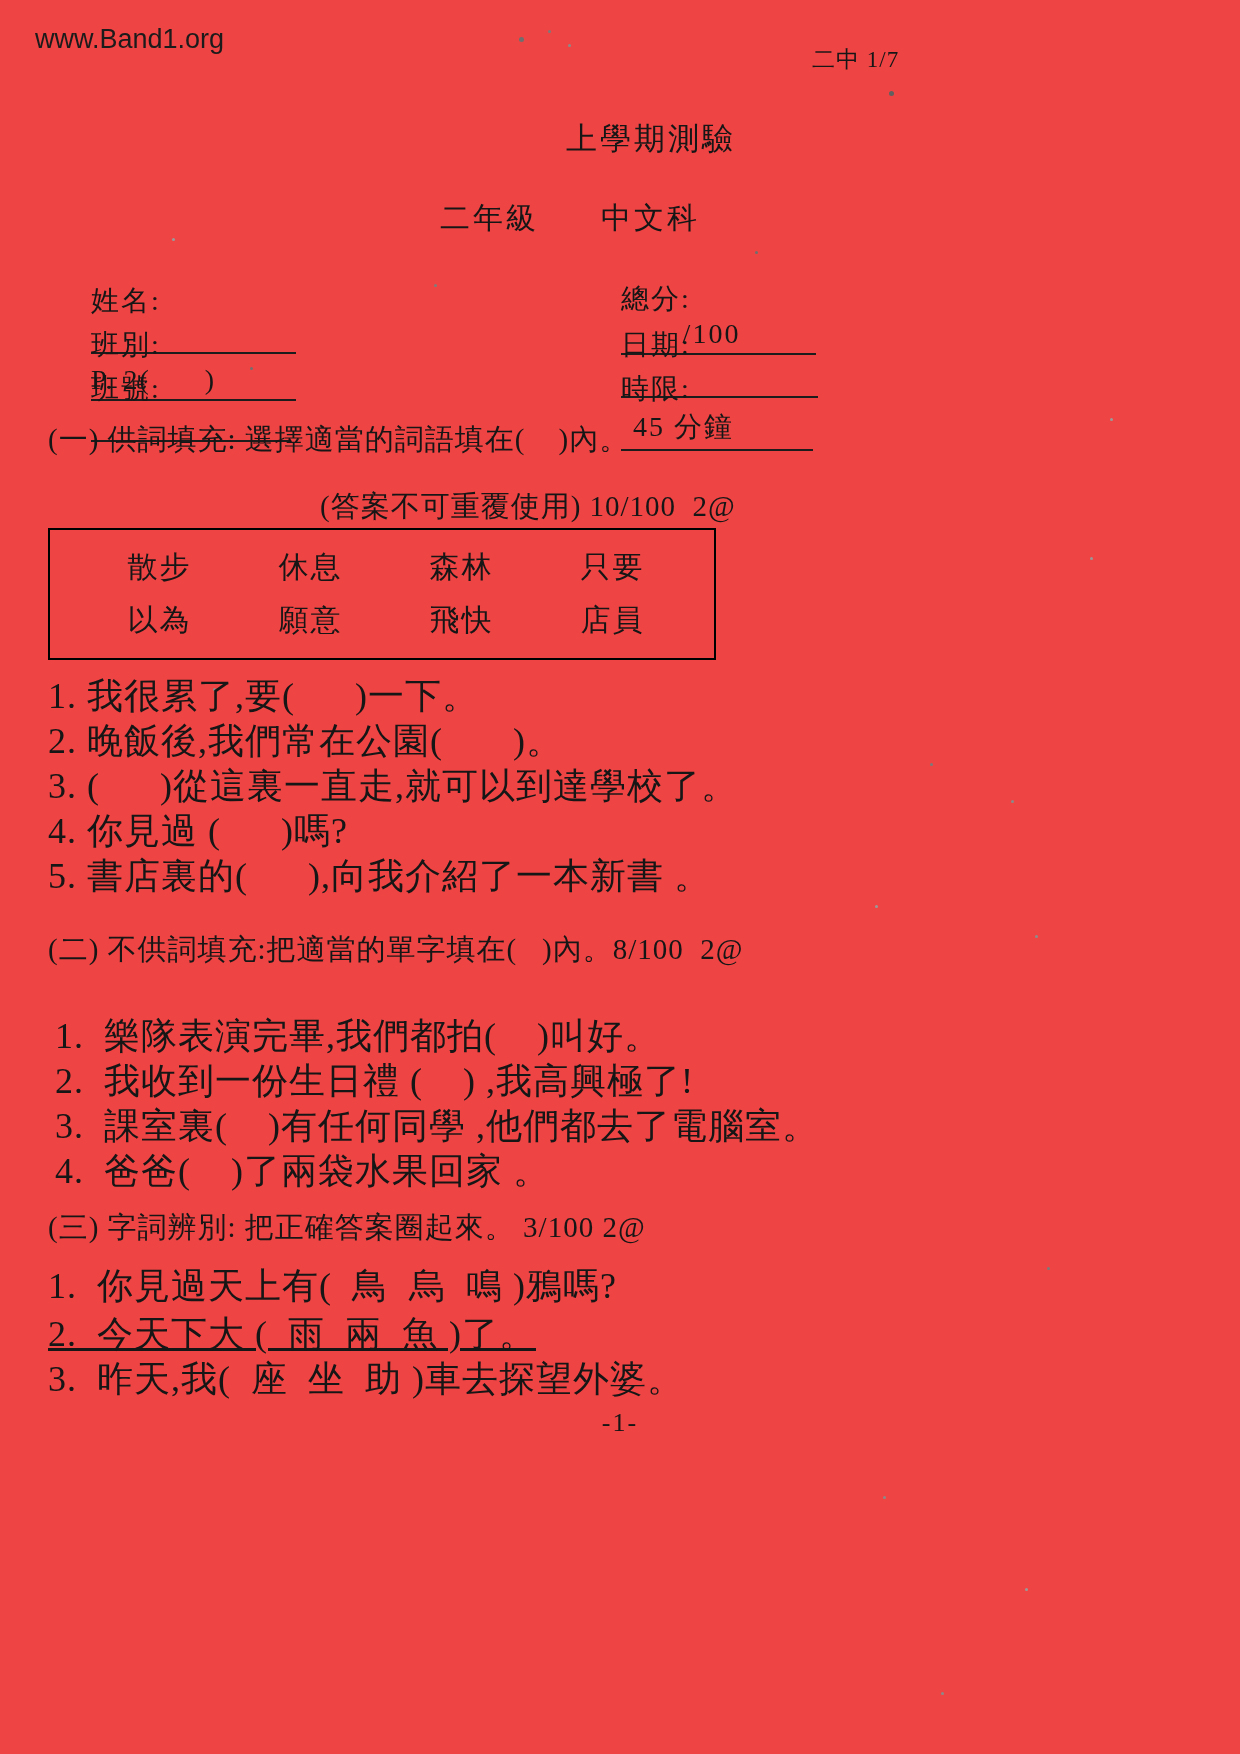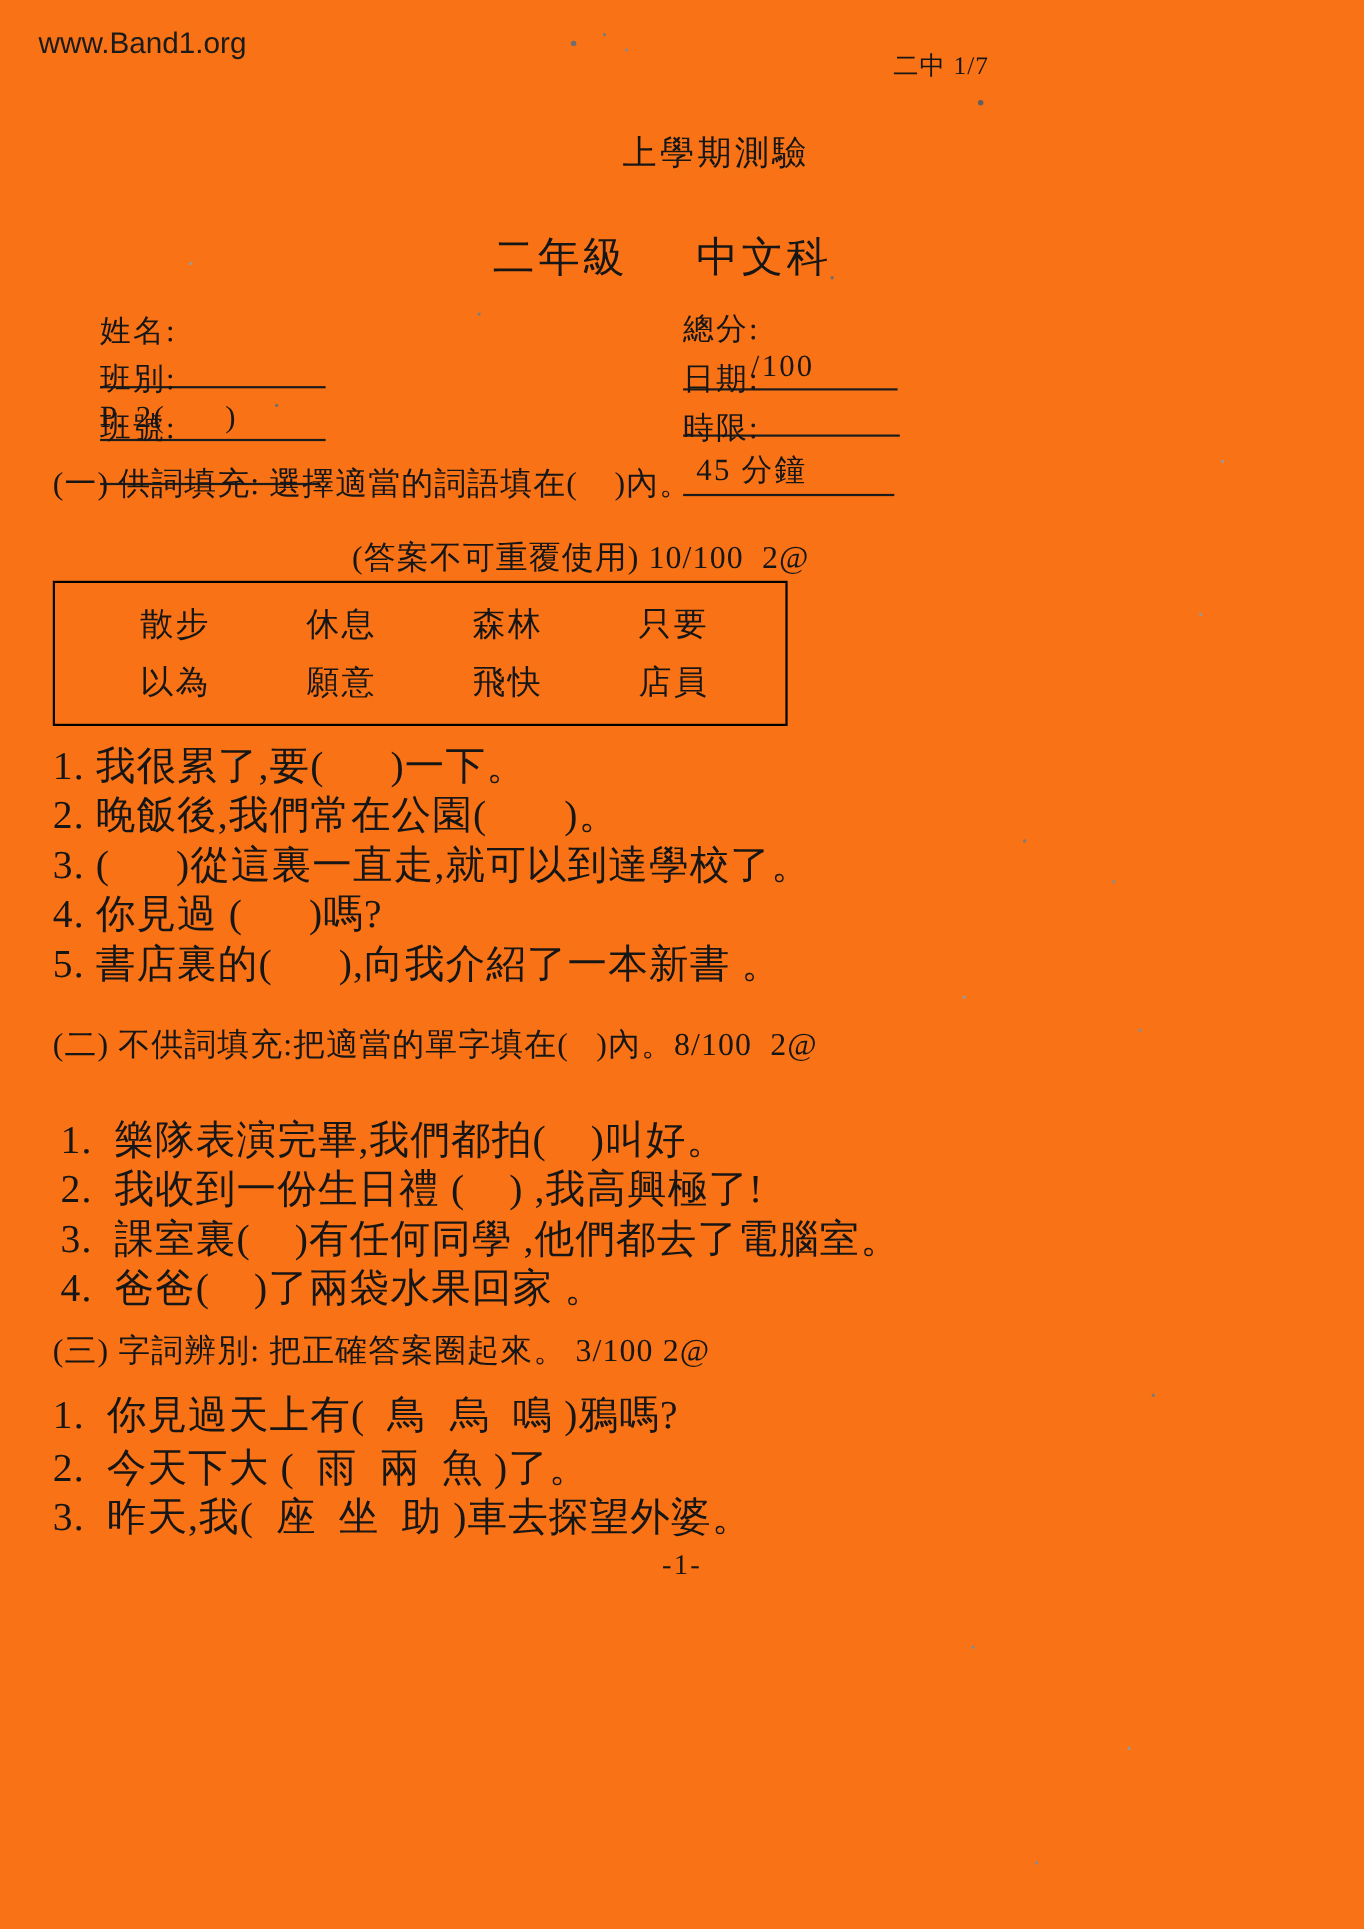--- a/index.html
+++ b/index.html
@@ -8,7 +8,7 @@
     position: relative;
     width: 1240px;
     height: 1754px;
-    background: #f97316;
+    background: #ef4444;
     font-family: "Liberation Serif", "DejaVu Serif", serif;
     color: #161616;
     overflow: hidden;

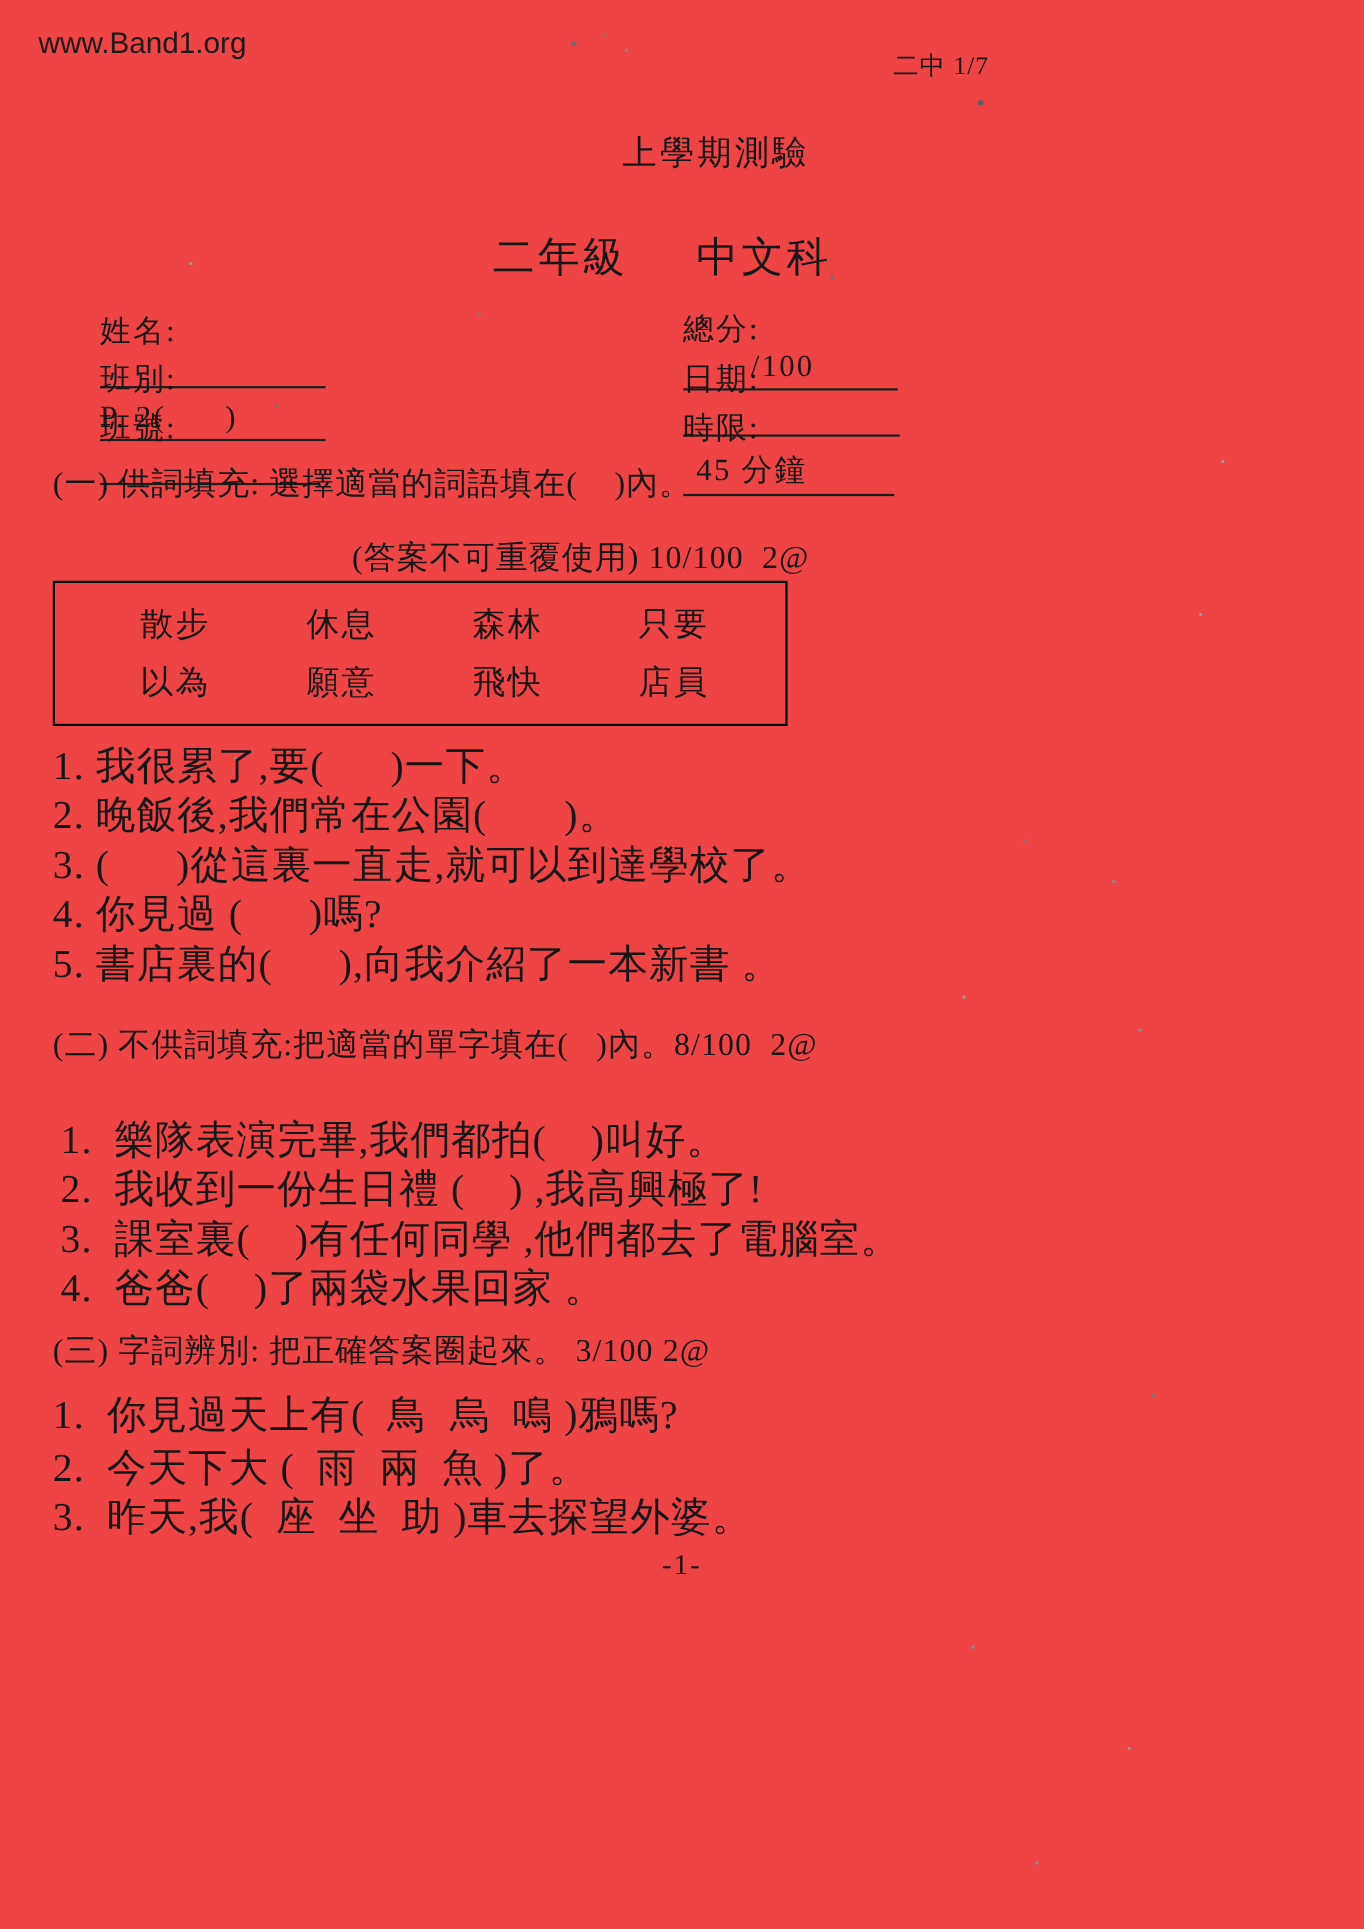--- a/index.html
+++ b/index.html
@@ -21,7 +21,7 @@
   }
   .code { font-size: 23px; letter-spacing: 1px; }
   .h-title { font-size: 31px; letter-spacing: 3px; }
-  .h-sub   { font-size: 38px; letter-spacing: 3px; }
+  .h-sub   { font-size: 30px; letter-spacing: 3px; }
   .h-sub .subject { margin-left: 62px; }
   .form-line { font-size: 28px; letter-spacing: 2px; }
   .blank {

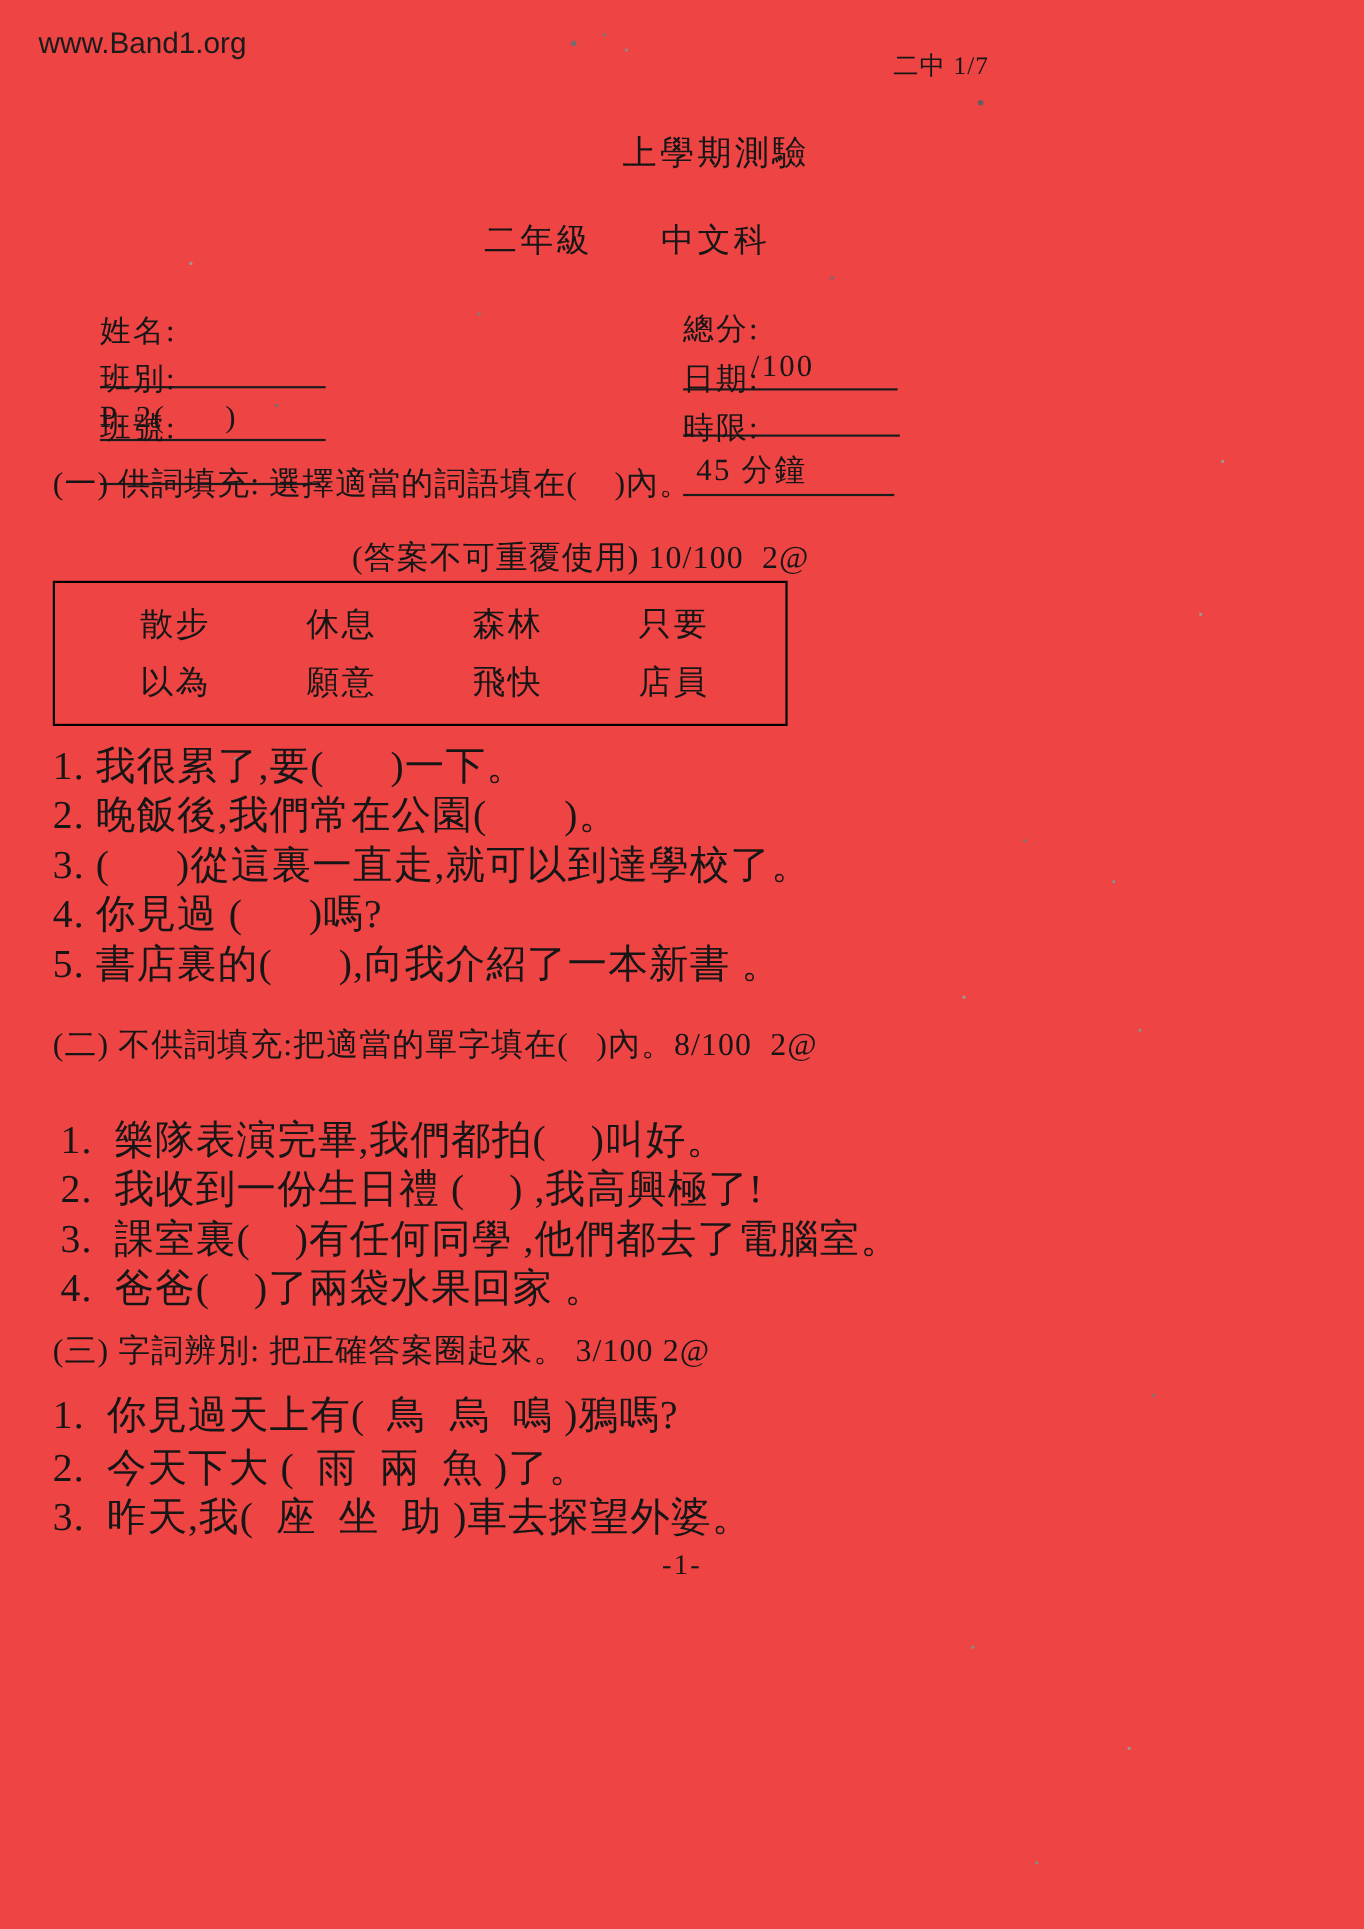--- a/index.html
+++ b/index.html
@@ -147,7 +147,7 @@
 
   <div class="abs sec-heading" style="left:48px; top:1208px;">(三) 字詞辨別: 把正確答案圈起來。 3/100 2@</div>
   <div class="abs q" style="left:48px; top:1262px;">1.  你見過天上有(  鳥  烏  鳴 )鴉嗎?</div>
-  <div class="abs q" style="left:48px; top:1310px;">2.  今天下大 (  雨  兩  魚 )了。</div>
+  <div class="abs q" style="left:48px; top:1310px;text-decoration:underline;">2.  今天下大 (  雨  兩  魚 )了。</div>
   <div class="abs q" style="left:48px; top:1355px;">3.  昨天,我(  座  坐  助 )車去探望外婆。</div>
 
   <div class="abs footer" style="left:0; right:0; top:1408px; white-space:normal;">-1-</div>

